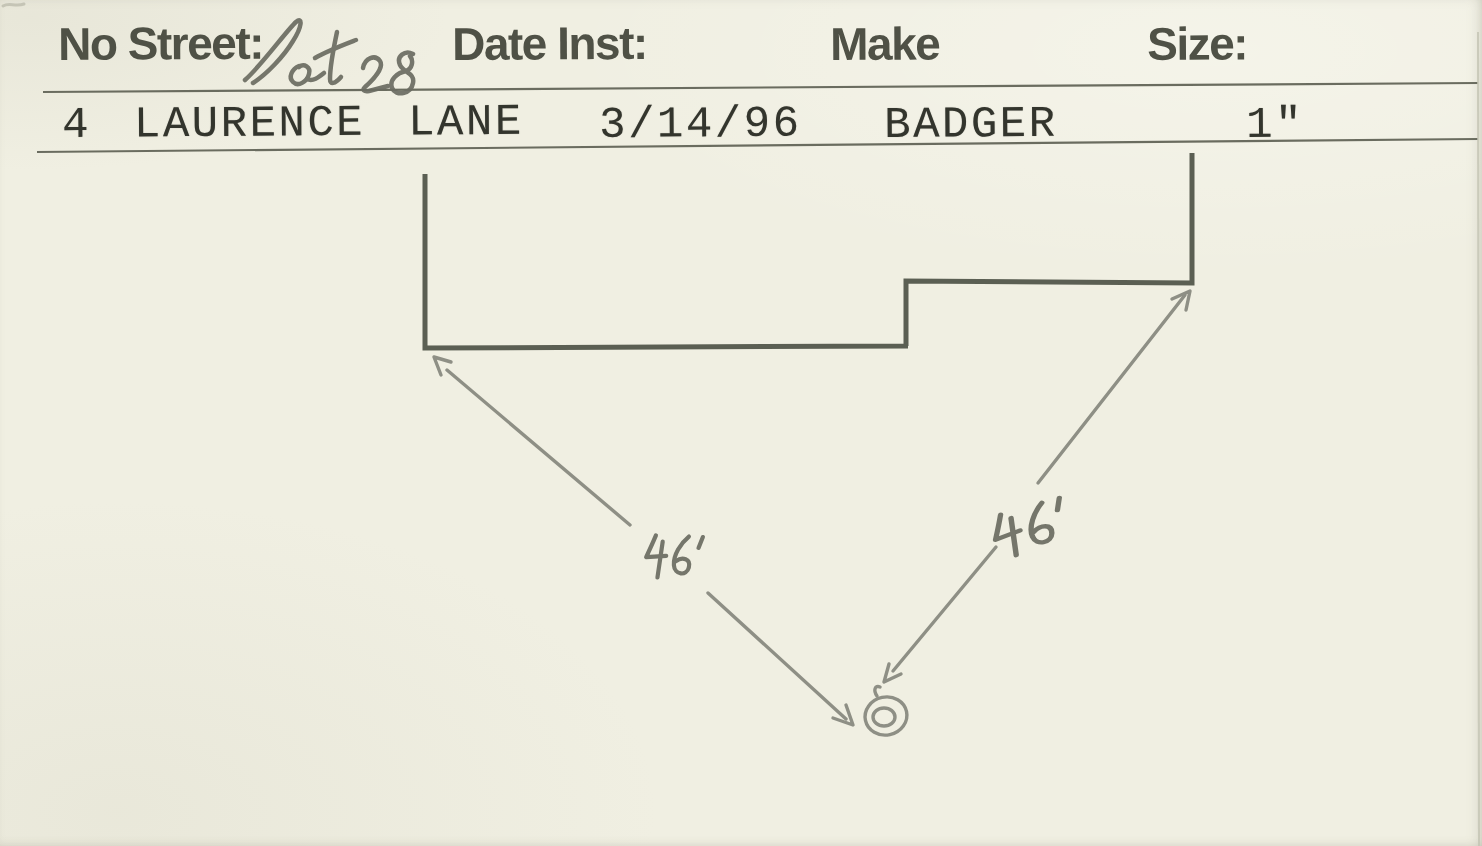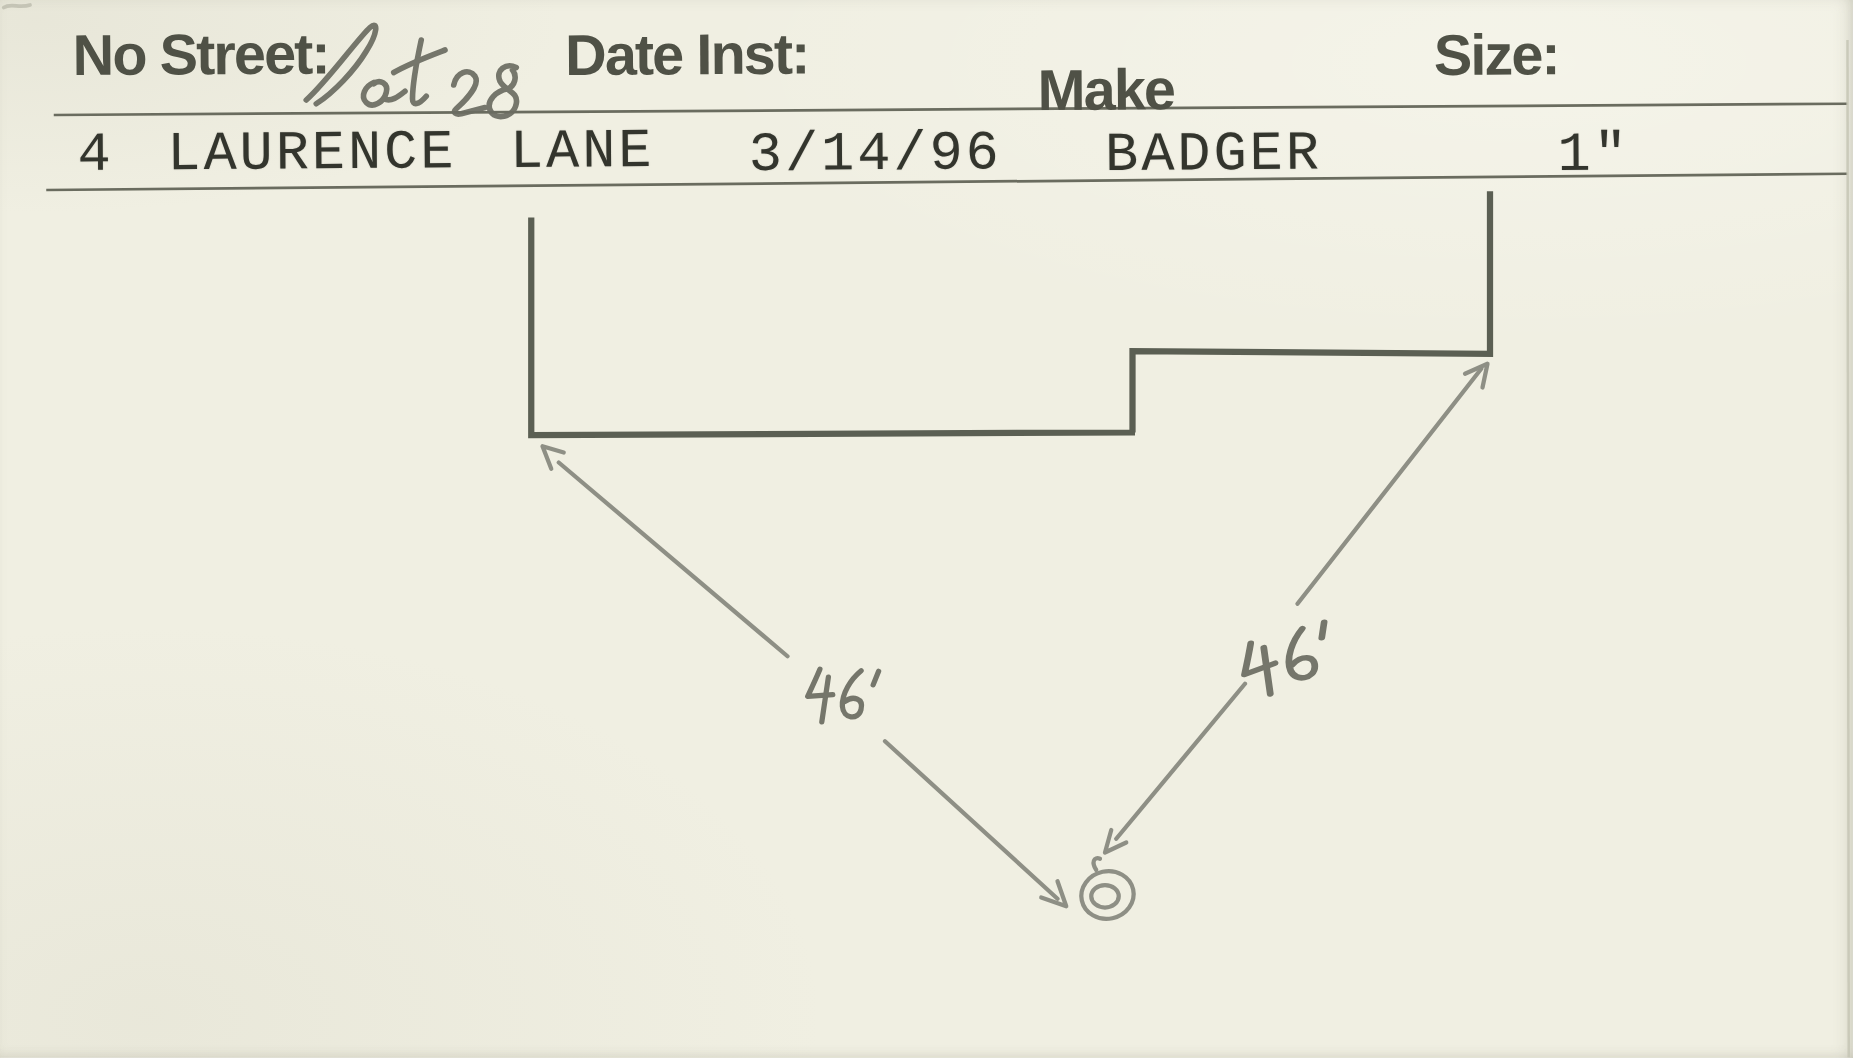--- a/index.html
+++ b/index.html
@@ -33,7 +33,7 @@
   }
   .lbl-0{left:58px;}
   .lbl-1{left:452px;}
-  .lbl-2{left:830px;margin-top:28px;}
+  .lbl-2{left:830px;}
   .lbl-3{left:1147px;text-align:center;}
 
   .typed{

